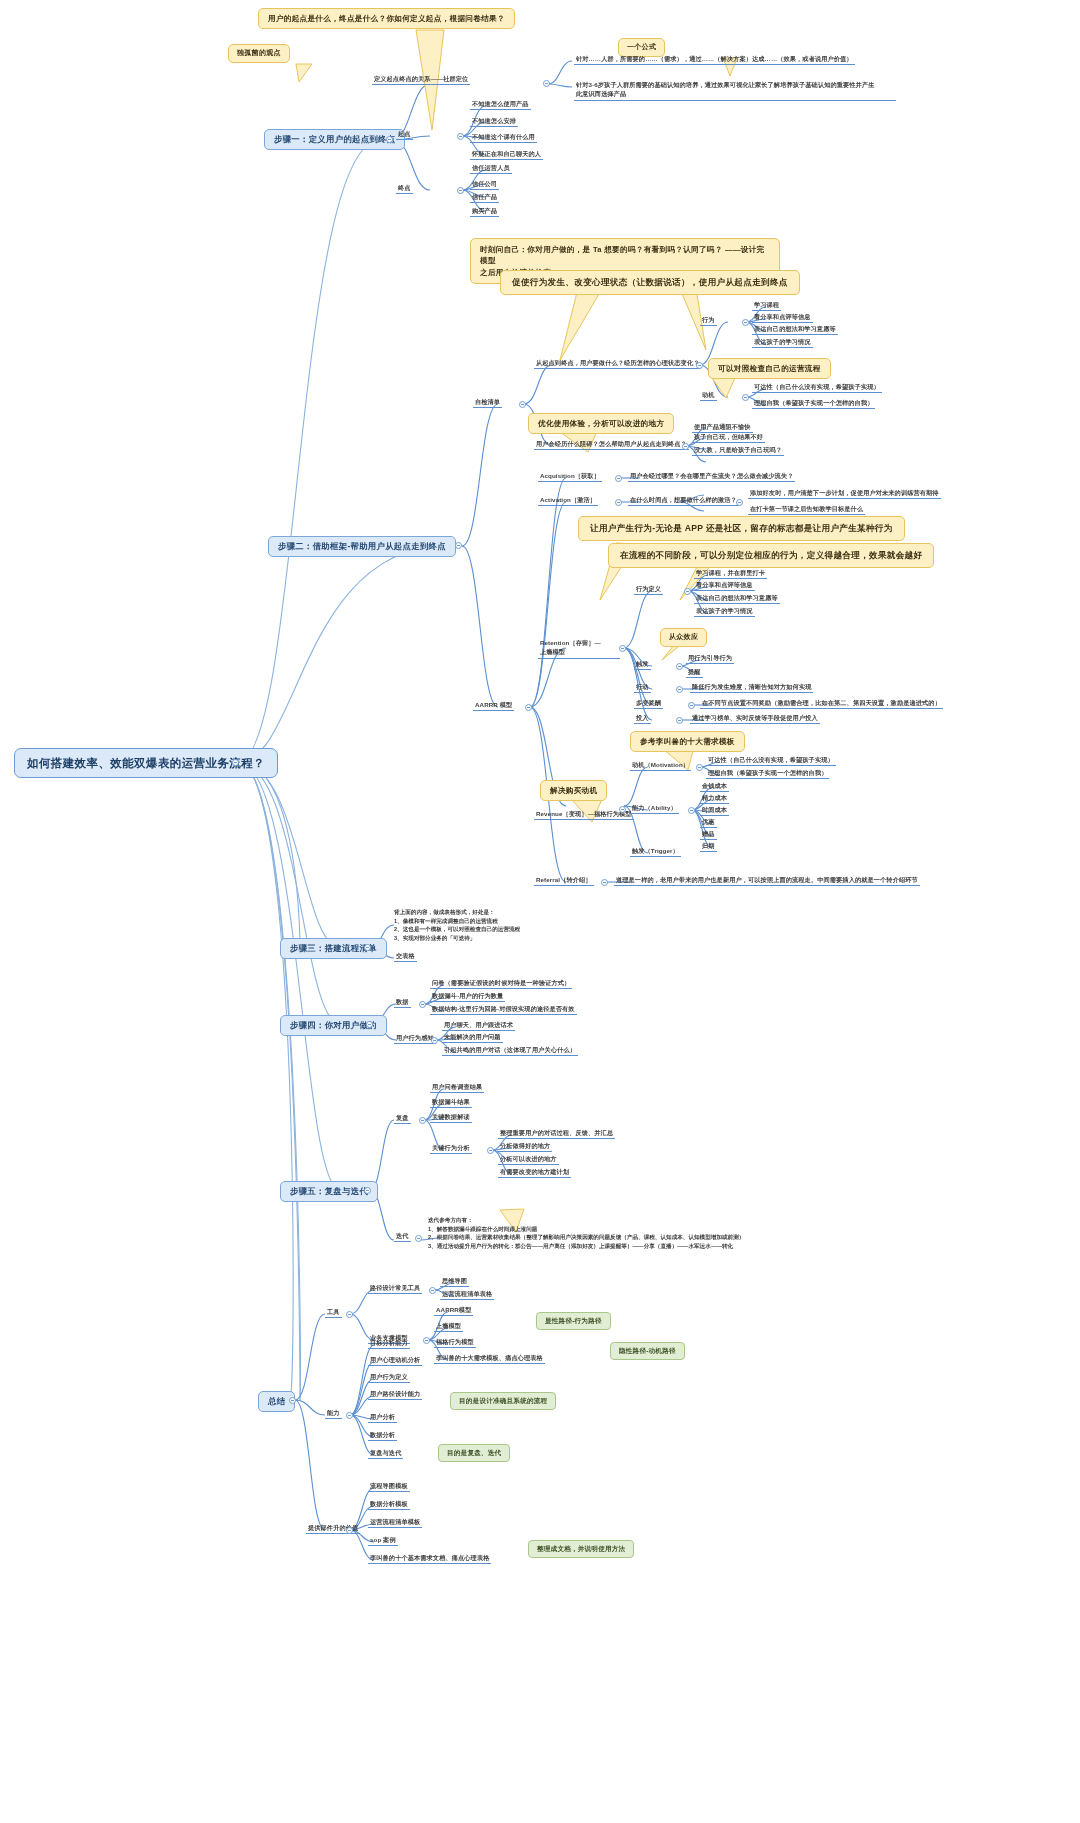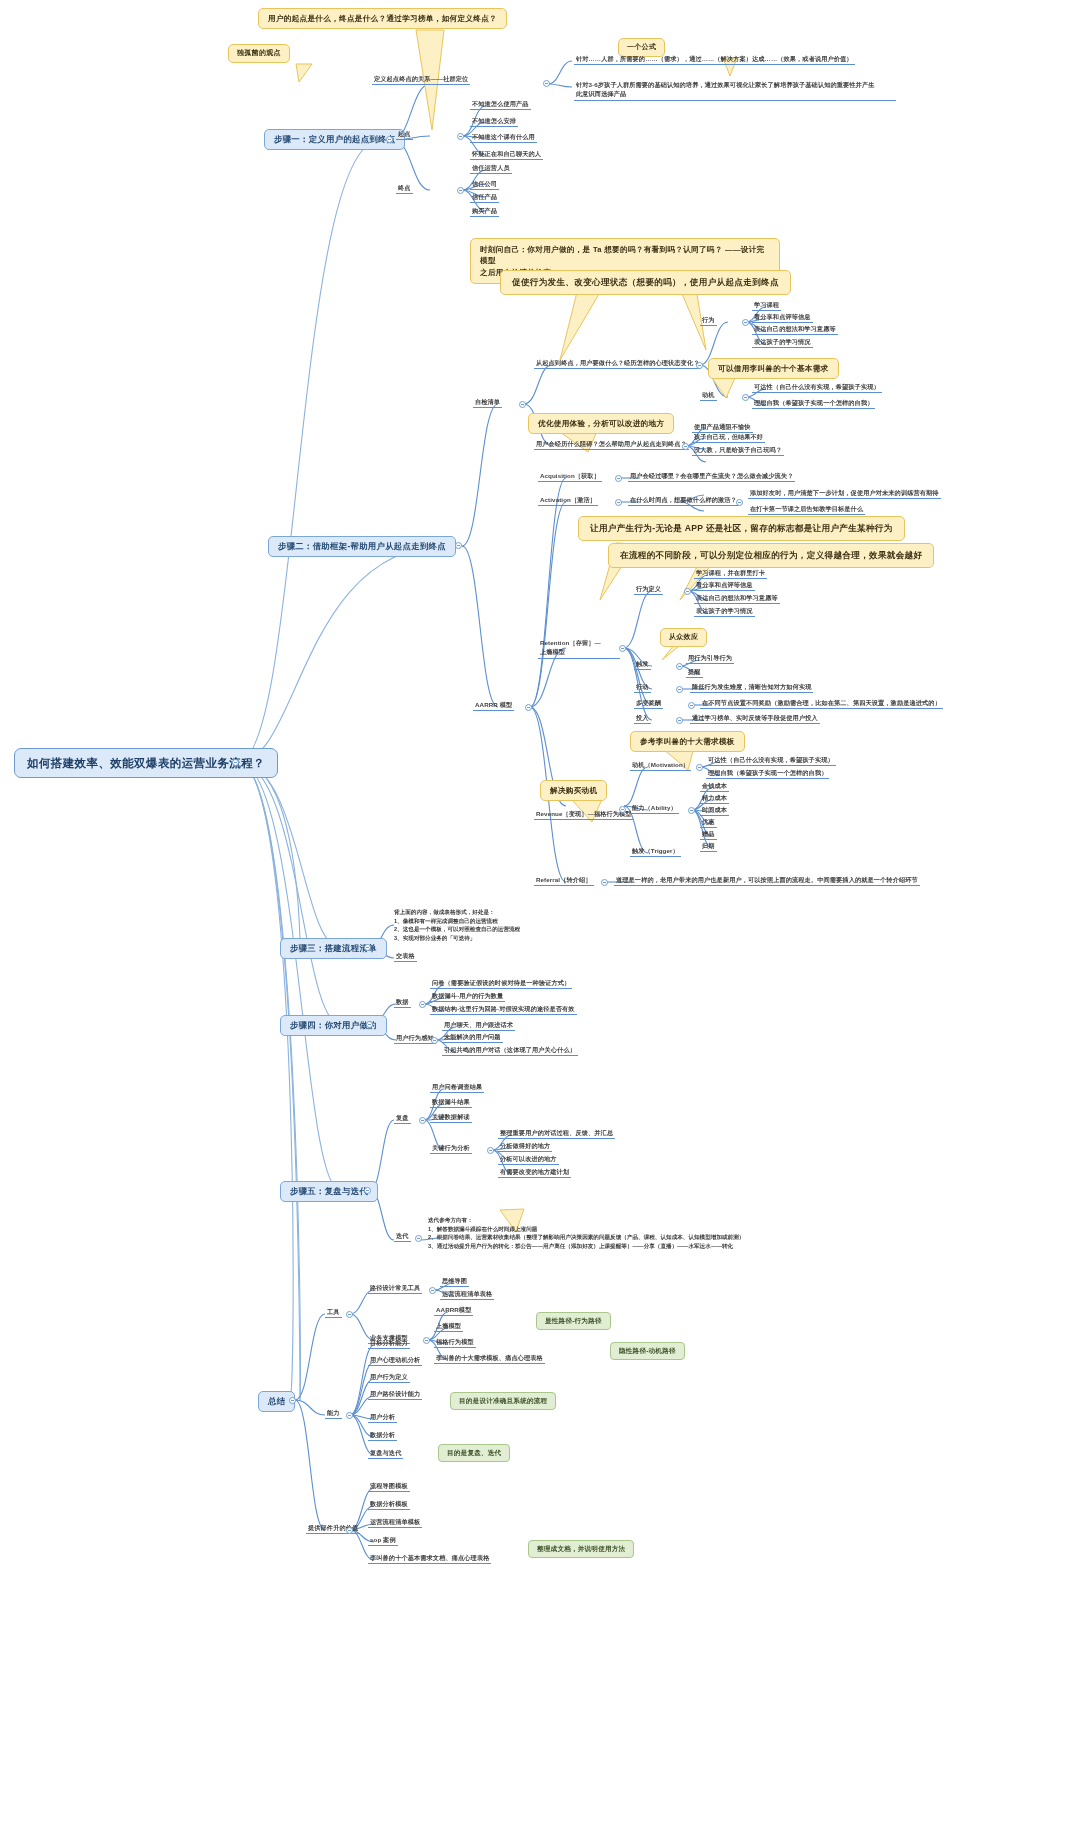--- a/index.html
+++ b/index.html
@@ -283,7 +283,7 @@
   <div class="node root" style="left:14px;top:748px;">如何搭建效率、效能双爆表的运营业务流程？</div>
   <div class="knob" style="left:232px;top:759px;"></div>
 
-  <div class="node callout" style="left:258px;top:8px;">用户的起点是什么，终点是什么？通过学习榜单，如何定义终点？</div>
+  <div class="node callout" style="left:258px;top:8px;">用户的起点是什么，终点是什么？你如何定义起点，根据问卷结果？</div>
   <div class="node callout sm" style="left:228px;top:44px;">独孤菌的观点</div>
   <div class="node callout sm" style="left:618px;top:38px;">一个公式</div>
 

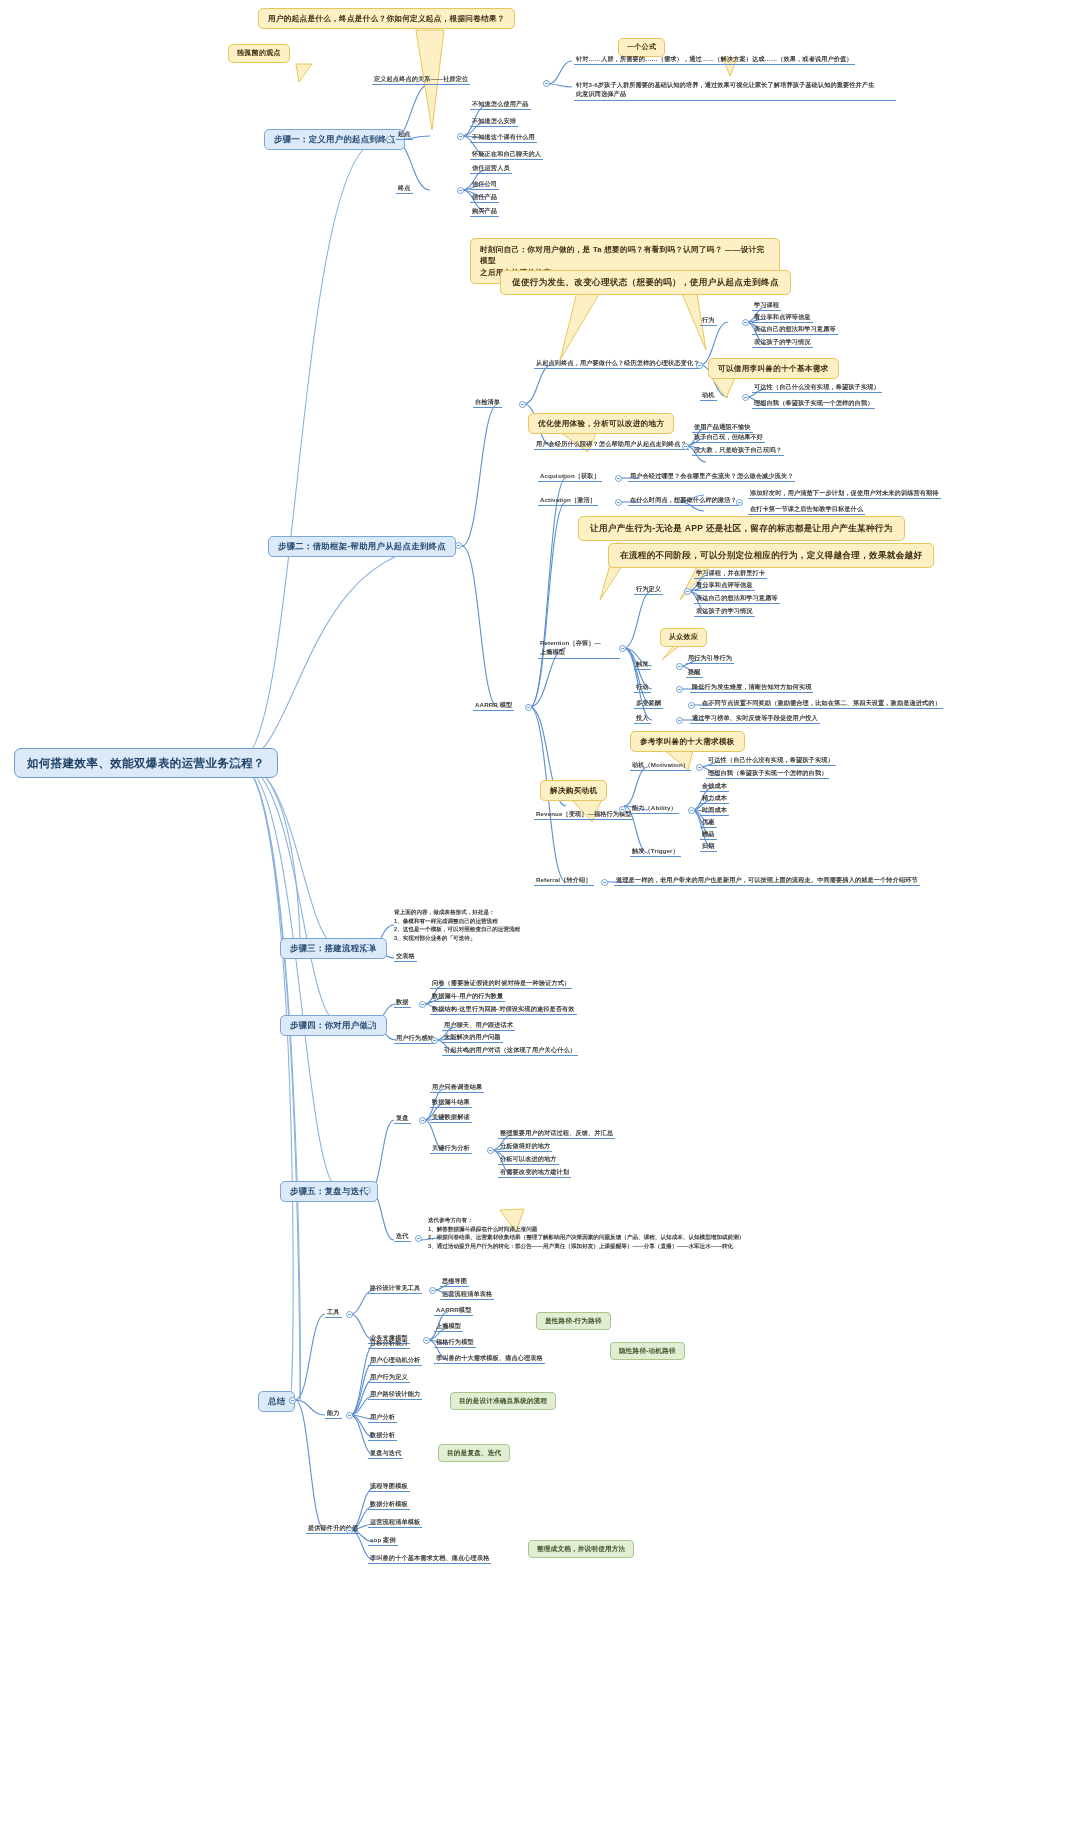--- a/index.html
+++ b/index.html
@@ -313,7 +313,7 @@
 
   <div class="node callout multiline" style="left:470px;top:238px;width:290px;white-space:pre-line;">时刻问自己：你对用户做的，是 Ta 想要的吗？有看到吗？认同了吗？ ——设计完模型
 之后用自检清单检查</div>
-  <div class="node callout big" style="left:500px;top:270px;">促使行为发生、改变心理状态（想要的吗），使用户从起点走到终点</div>
+  <div class="node callout big" style="left:500px;top:270px;">促使行为发生、改变心理状态（让数据说话），使用户从起点走到终点</div>
 
   <div class="node lvl1" style="left:268px;top:536px;">步骤二：借助框架-帮助用户从起点走到终点</div>
   <div class="knob" style="left:455px;top:542px;"></div>

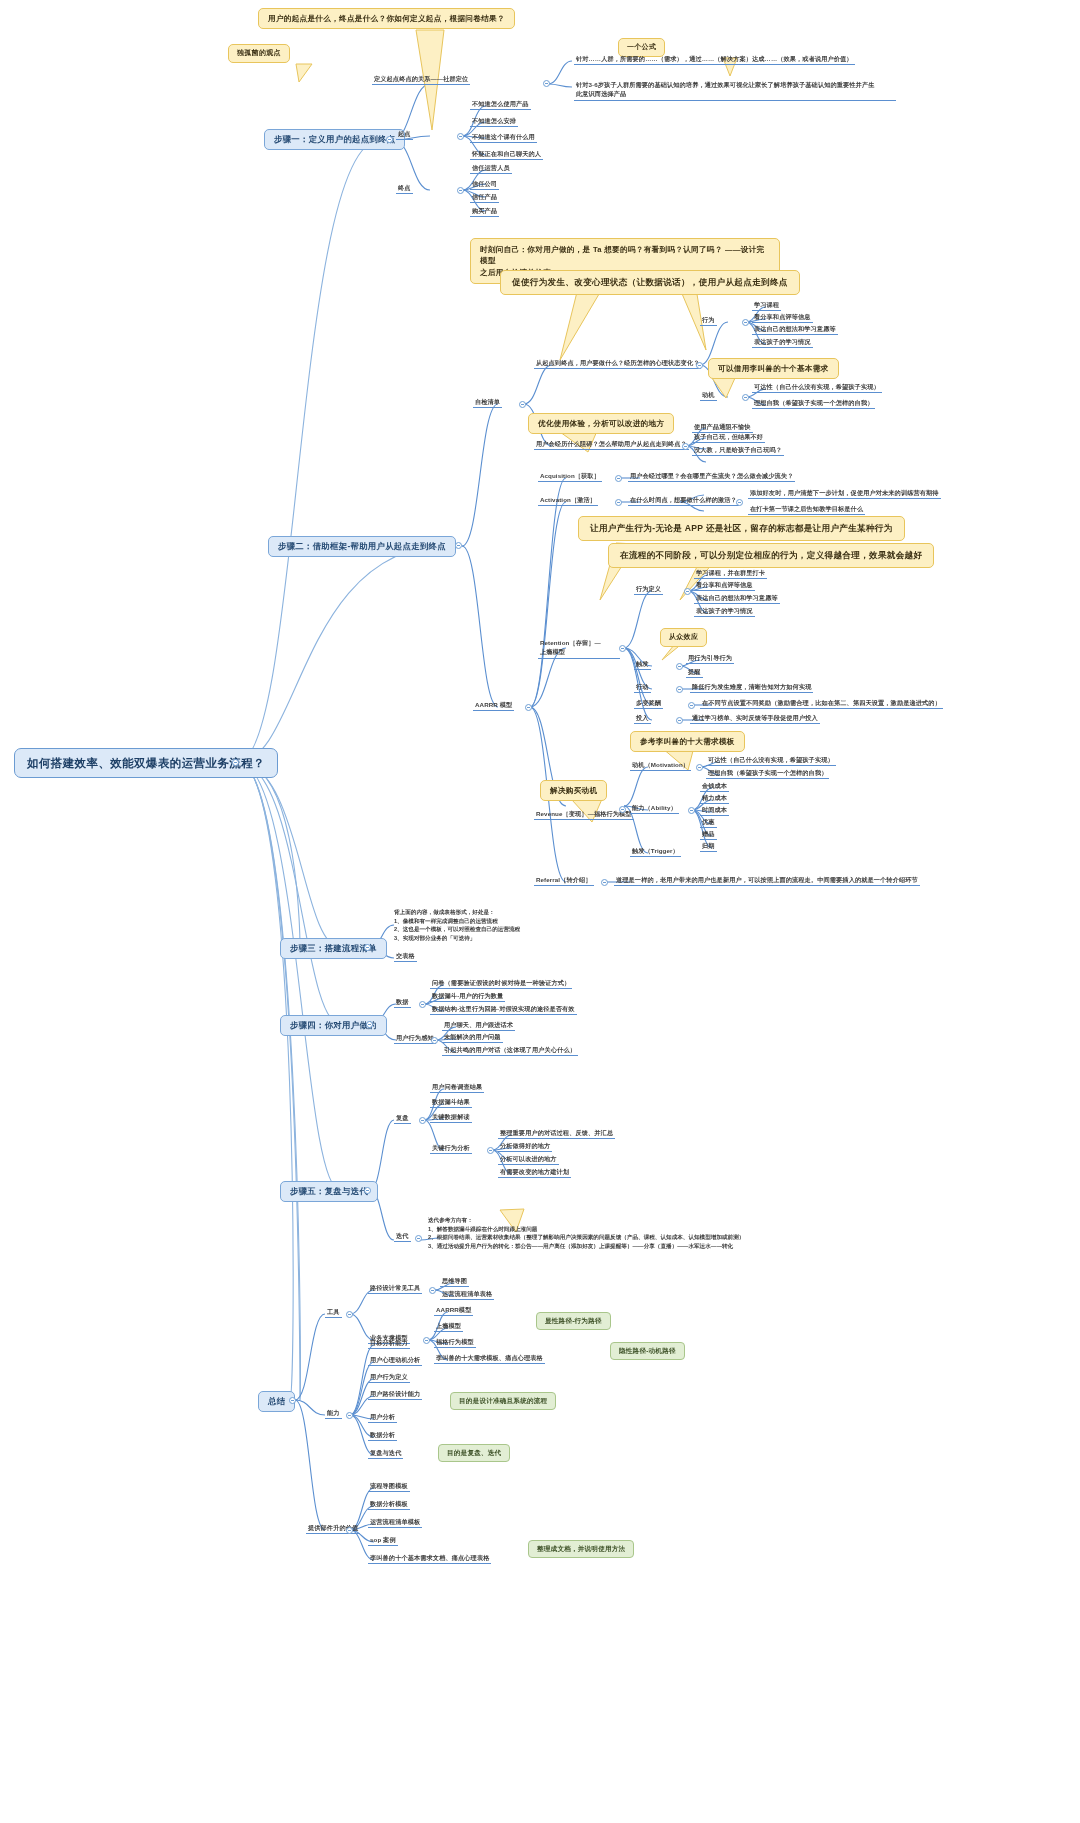--- a/index.html
+++ b/index.html
@@ -331,7 +331,7 @@
   <div class="node uline" style="left:752px;top:325px;">表达自己的想法和学习意愿等</div>
   <div class="node uline" style="left:752px;top:338px;">表达孩子的学习情况</div>
 
-  <div class="node callout" style="left:708px;top:358px;">可以借用李叫兽的十个基本需求</div>
+  <div class="node callout" style="left:708px;top:358px;">可以对照检查自己的运营流程</div>
 
   <div class="node uline lbl" style="left:700px;top:391px;">动机</div>
   <div class="knob" style="left:742px;top:394px;"></div>

